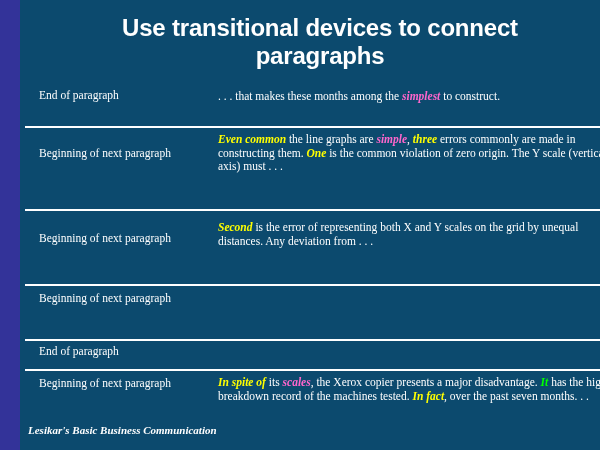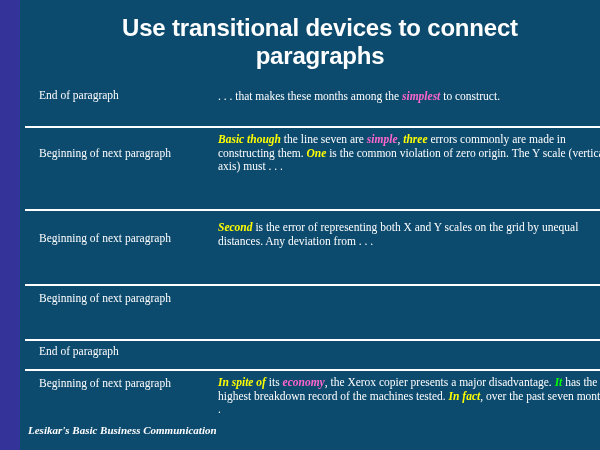--- a/index.html
+++ b/index.html
@@ -134,7 +134,7 @@
 
     <div class="row r2">
       <div class="cell-left">Beginning of next paragraph</div>
-      <div class="cell-right"><span class="em-yellow">Basic though</span><span> the line seven are </span><span class="em-pink">simple</span><span>, </span><span class="em-yellow">three</span><span> errors commonly are made in constructing them.  </span><span class="em-yellow">One</span><span> is the common violation of zero origin.  The Y scale (vertical axis) must . . .</span></div>
+      <div class="cell-right"><span class="em-yellow">Even common</span><span> the line seven are </span><span class="em-pink">simple</span><span>, </span><span class="em-yellow">three</span><span> errors commonly are made in constructing them.  </span><span class="em-yellow">One</span><span> is the common violation of zero origin.  The Y scale (vertical axis) must . . .</span></div>
     </div>
 
     <div class="row r3">

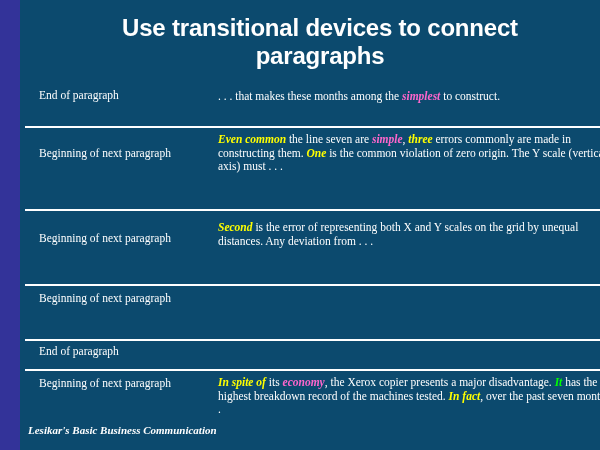--- a/index.html
+++ b/index.html
@@ -134,7 +134,7 @@
 
     <div class="row r2">
       <div class="cell-left">Beginning of next paragraph</div>
-      <div class="cell-right"><span class="em-yellow">Even common</span><span> the line seven are </span><span class="em-pink">simple</span><span>, </span><span class="em-yellow">three</span><span> errors commonly are made in constructing them.  </span><span class="em-yellow">One</span><span> is the common violation of zero origin.  The Y scale (vertical axis) must . . .</span></div>
+      <div class="cell-right"><span class="em-yellow">Even common</span><span> the line graphs are </span><span class="em-pink">simple</span><span>, </span><span class="em-yellow">three</span><span> errors commonly are made in constructing them.  </span><span class="em-yellow">One</span><span> is the common violation of zero origin.  The Y scale (vertical axis) must . . .</span></div>
     </div>
 
     <div class="row r3">

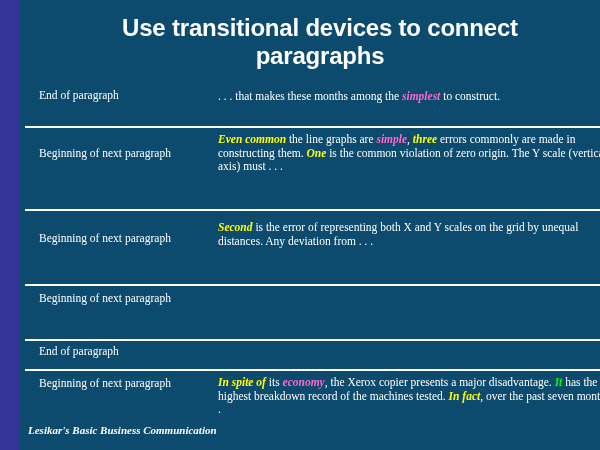--- a/index.html
+++ b/index.html
@@ -152,7 +152,7 @@
 
     <div class="row r6">
       <div class="cell-left">Beginning of next paragraph</div>
-      <div class="cell-right"><span class="em-yellow">In spite of</span><span> its </span><span class="em-pink">economy</span><span>, the Xerox copier presents a major disadvantage.  </span><span class="em-green">It</span><span> has the highest breakdown record of the machines tested.  </span><span class="em-yellow">In fact</span><span>, over the past seven months. . .</span></div>
+      <div class="cell-right"><span class="em-yellow">In spite of</span><span> its </span><span class="em-pink">scales</span><span>, the Xerox copier presents a major disadvantage.  </span><span class="em-green">It</span><span> has the highest breakdown record of the machines tested.  </span><span class="em-yellow">In fact</span><span>, over the past seven months. . .</span></div>
     </div>
 
   </div>

